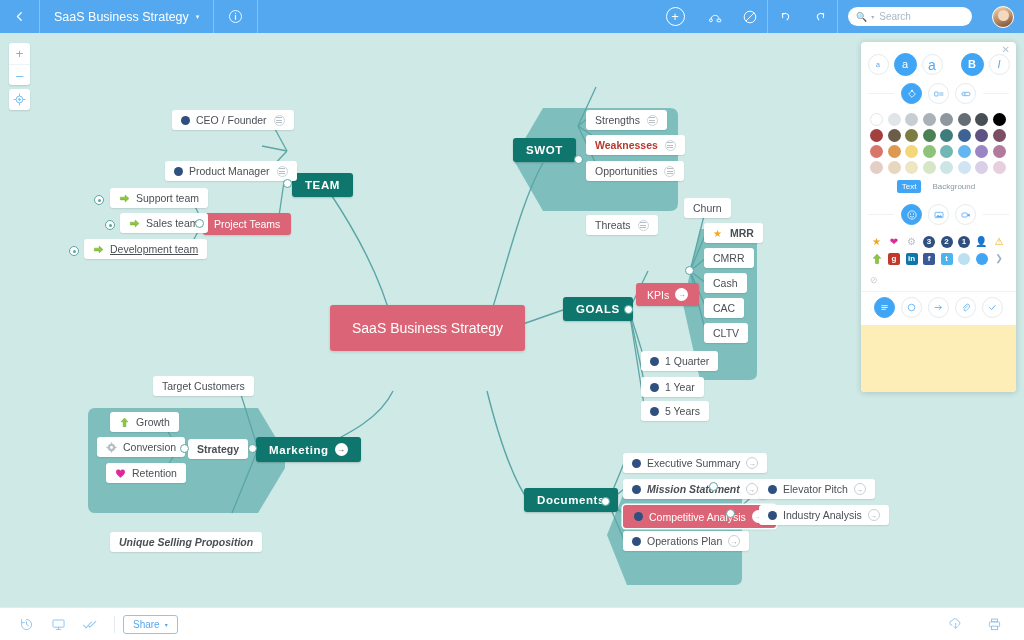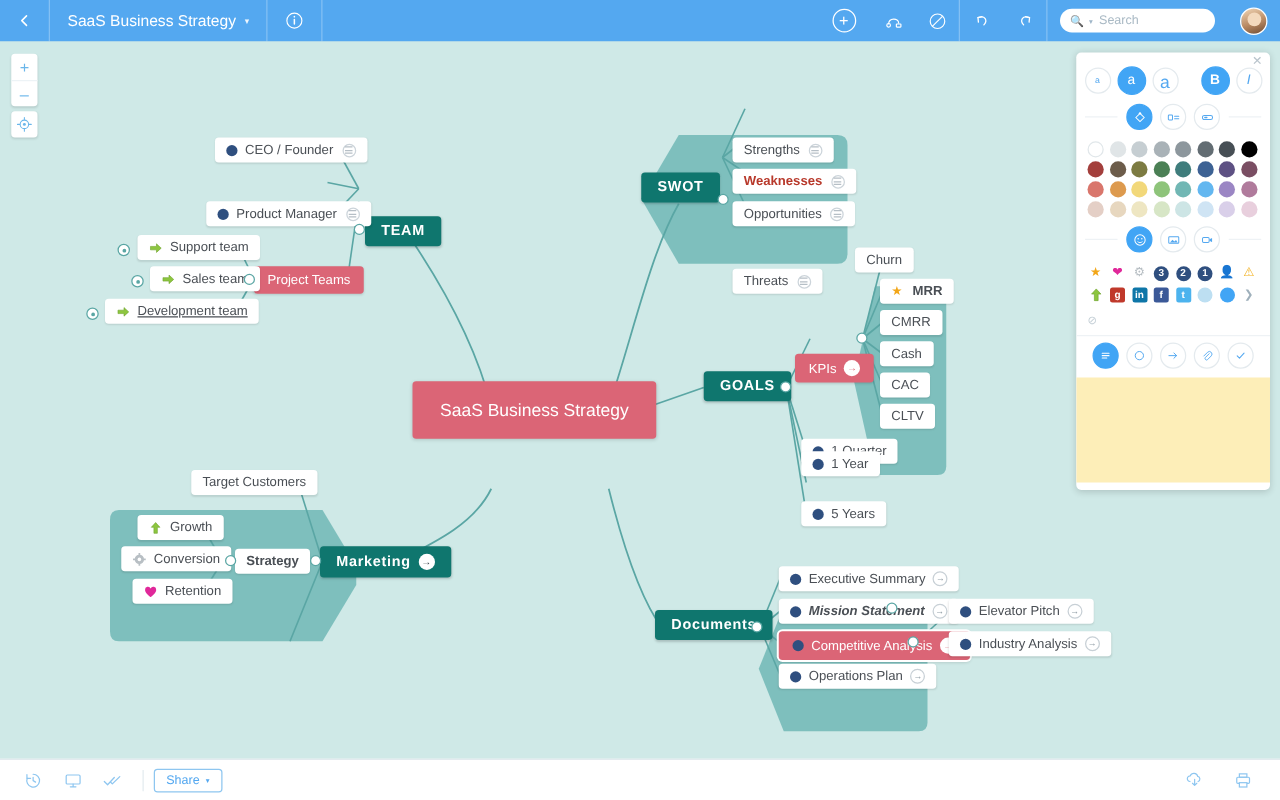--- a/index.html
+++ b/index.html
@@ -677,6 +677,10 @@
         <div class="sw" style="background:#e8cfdd"></div>
       </div>
 
+      <div class="tabs">
+        <span class="tab on">Text</span>
+        <span class="tab">Background</span>
+      </div>
 
       <div class="pnl-row2">
         <div class="cbtn on">

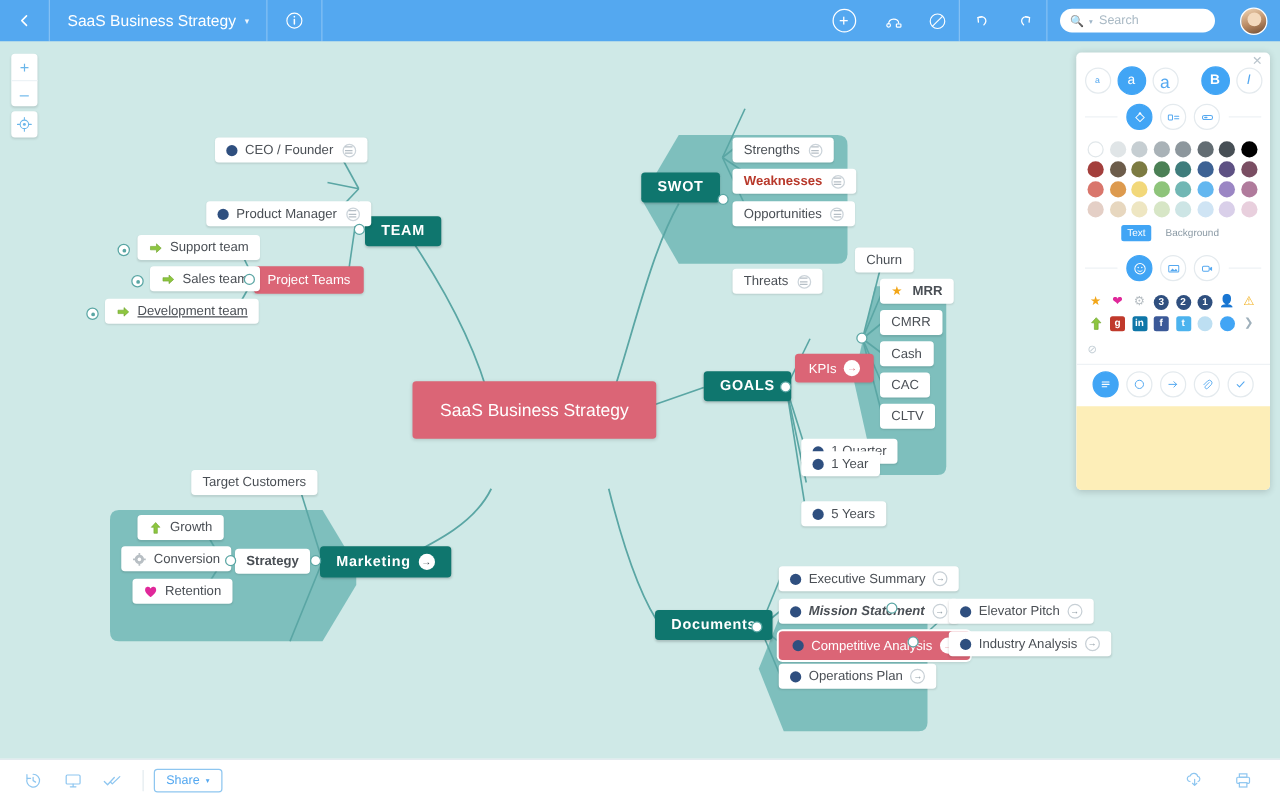--- a/index.html
+++ b/index.html
@@ -515,7 +515,7 @@
       <span class="dot-blue"></span>
       <span>1 Quarter</span>
     </div>
-    <div class="node n-leaf" style="left:641px; top:328px;">
+    <div class="node n-leaf" style="left:641px; top:344px;">
       <span class="dot-blue"></span>
       <span>1 Year</span>
     </div>

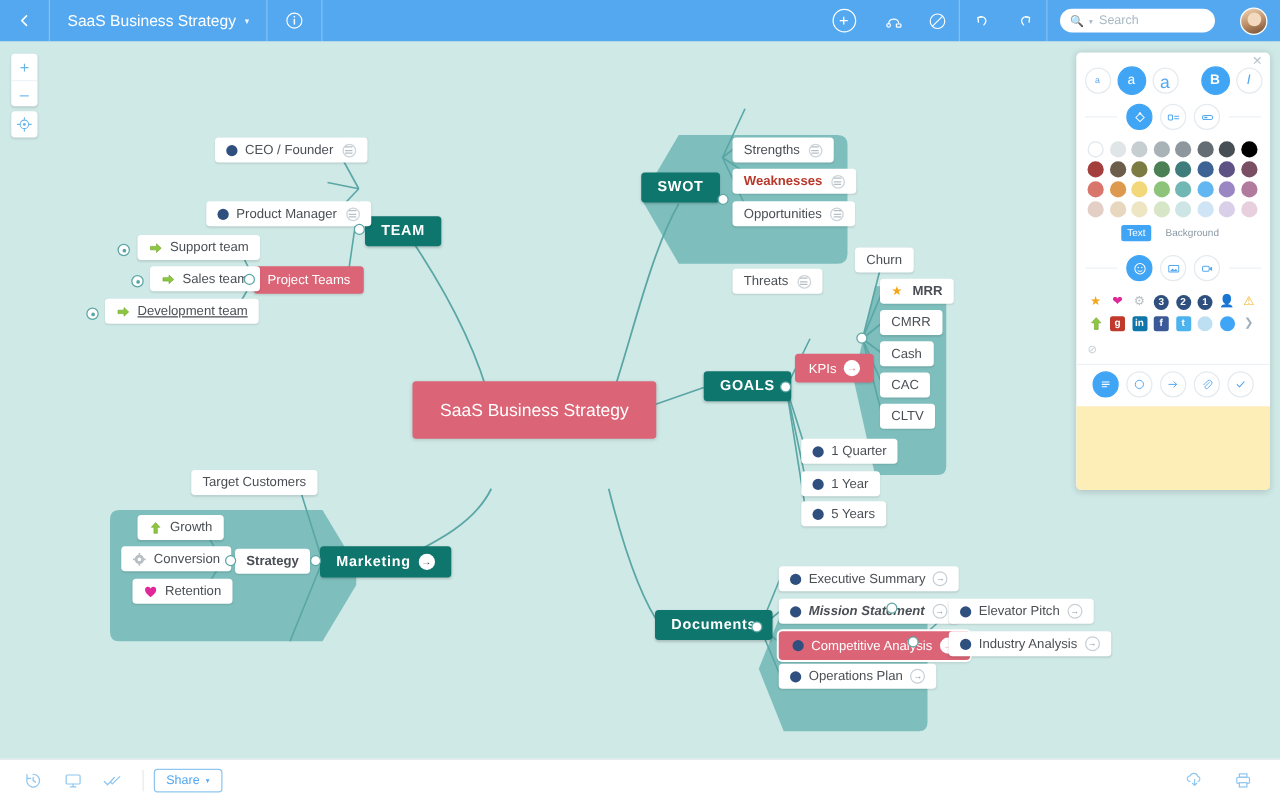--- a/index.html
+++ b/index.html
@@ -563,6 +563,9 @@
       </svg>
       <span>Retention</span>
     </div>
+    <div class="node n-leaf" style="left:110px; top:499px;">
+      <span class="bolditalic">Unique Selling Proposition</span>
+    </div>
 
     <div class="node n-dark" style="left:524px; top:455px;">
       <span>Documents</span>

